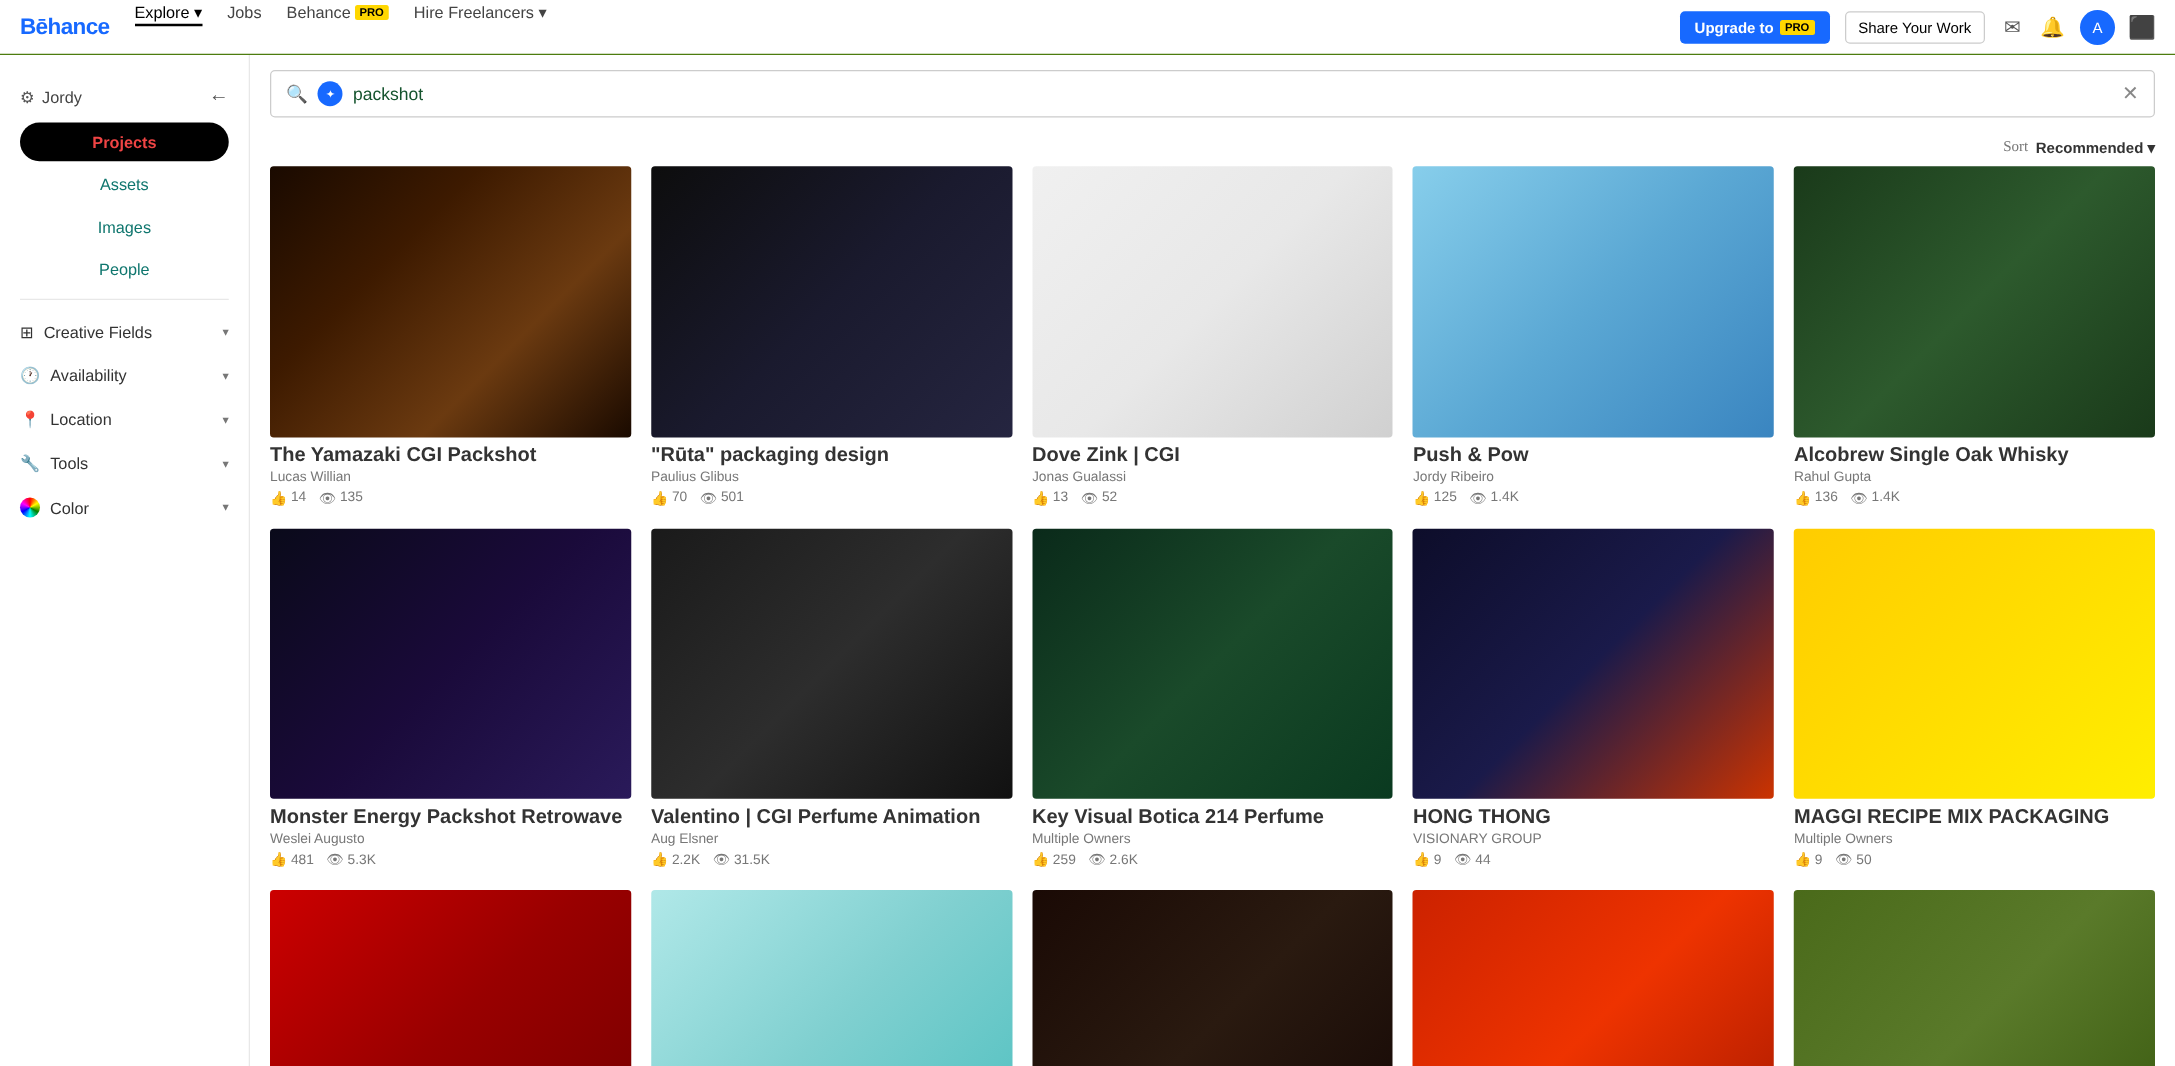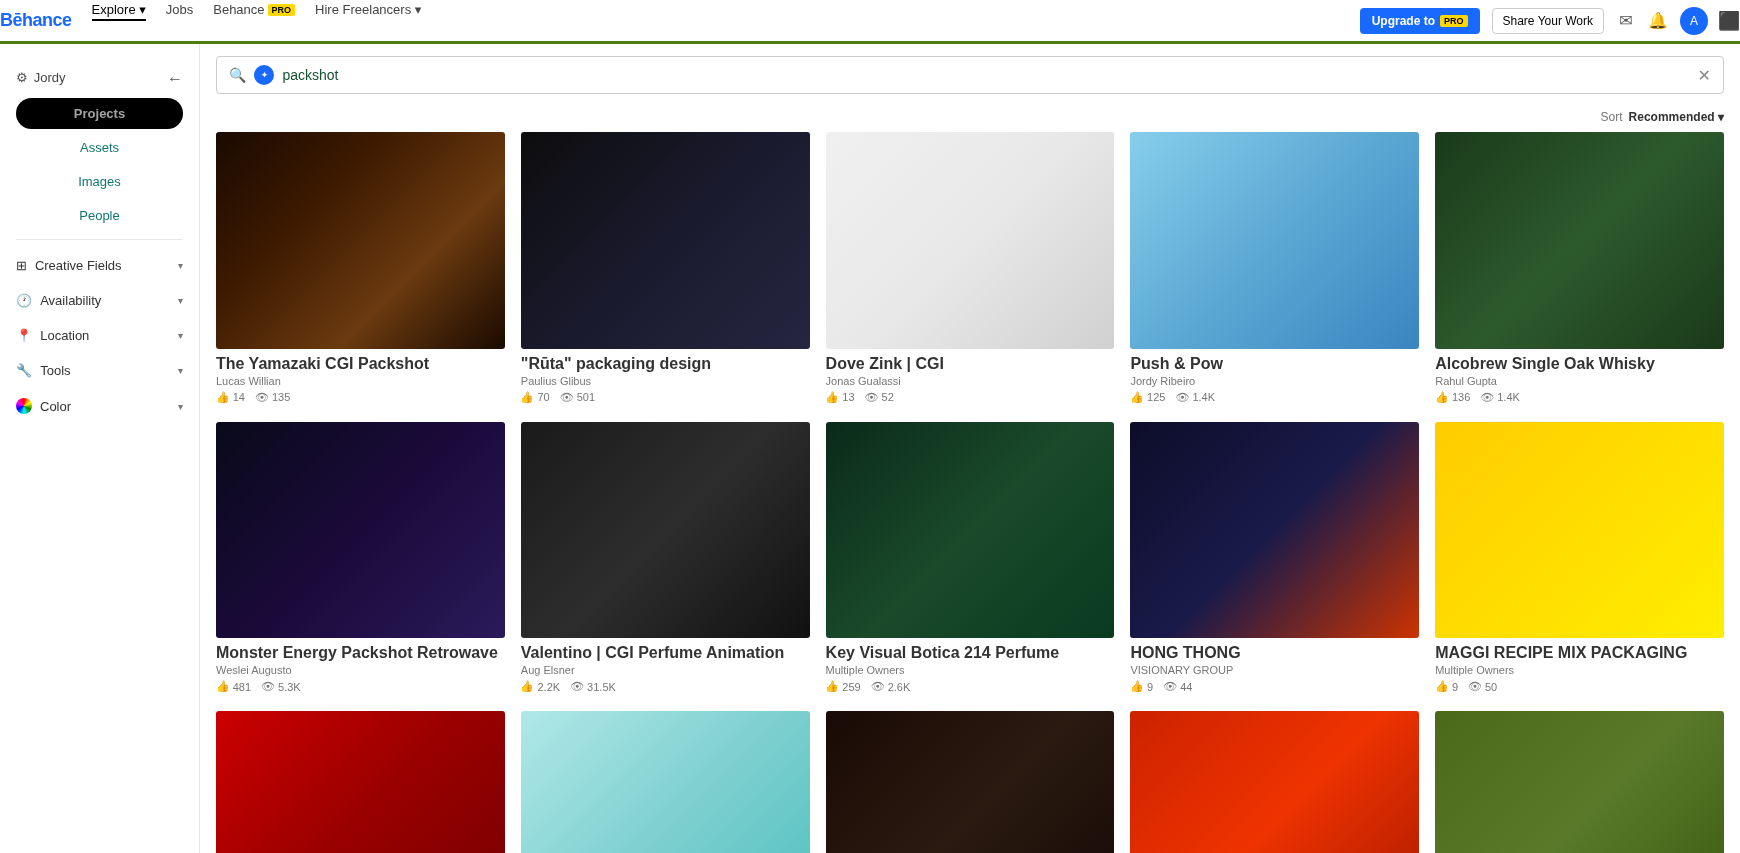--- a/index.html
+++ b/index.html
@@ -8,8 +8,8 @@
     
     .topnav {
       display: flex; align-items: center; height: 44px;
-      background: #fff; border-bottom: 3px solid #4d7c0f;
-      padding: 0 0; gap: 20px; position: fixed; top: 0; left: 0; right: 0; z-index: 100;
+      background: #fff; border-bottom: 1px solid #4d7c0f;
+      padding: 0 16px; gap: 20px; position: fixed; top: 0; left: 0; right: 0; z-index: 100;
     }
     .topnav-logo { font-weight: 700; font-size: 18px; letter-spacing: -0.5px; color: #1769ff; }
     .topnav-link {

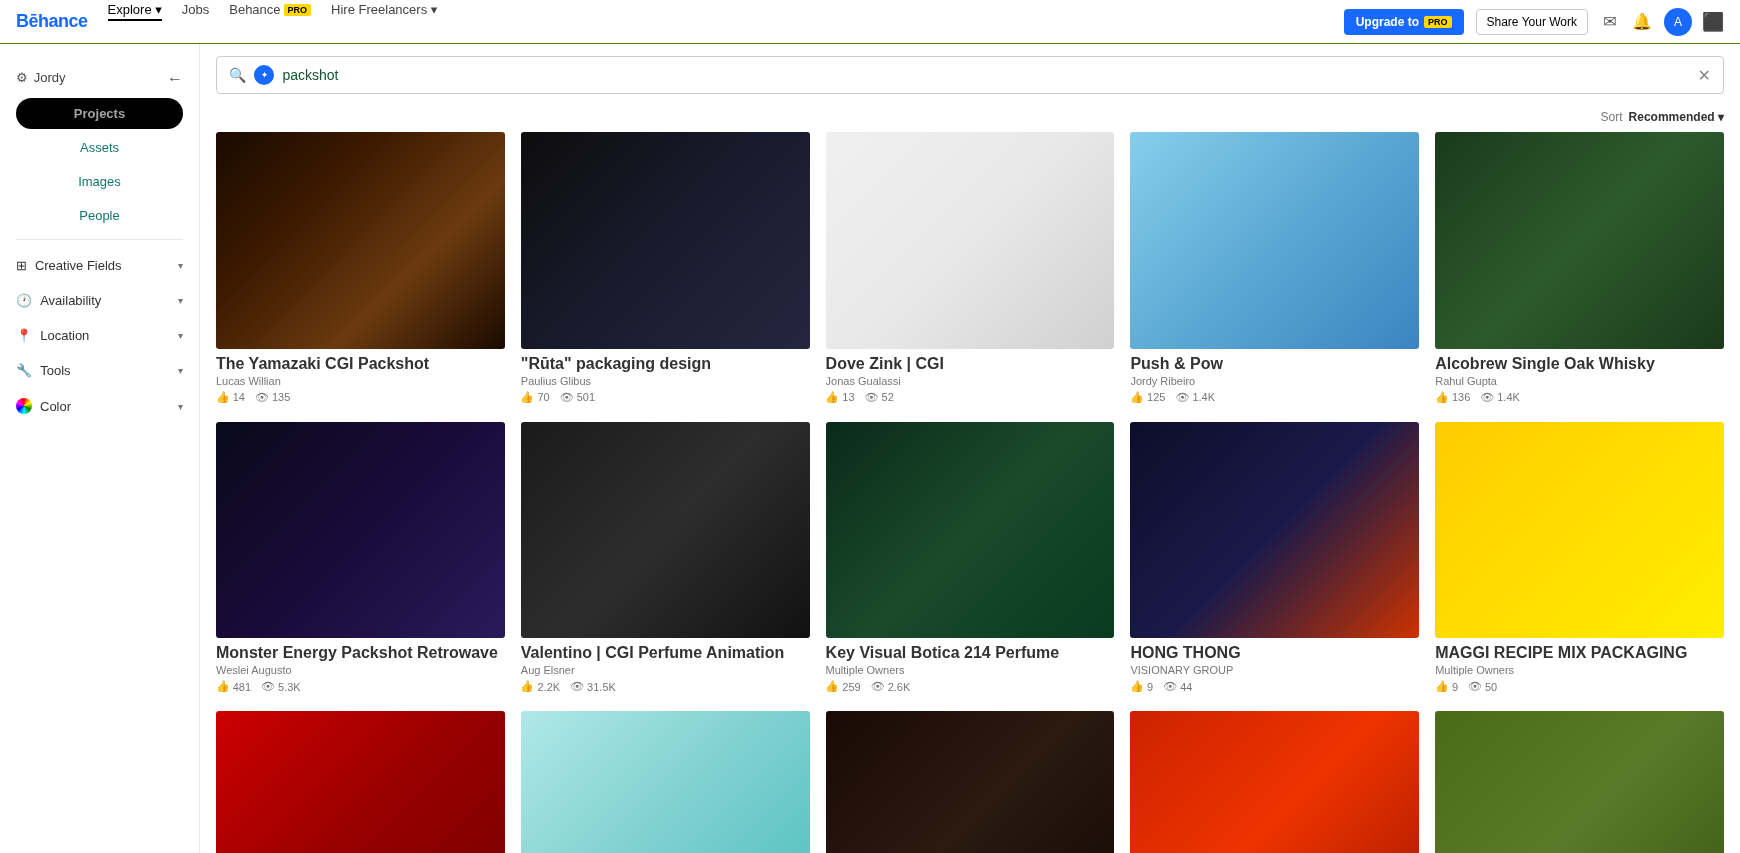--- a/index.html
+++ b/index.html
@@ -56,7 +56,7 @@
       padding: 8px 12px; border-radius: 20px; border: none; background: transparent;
       text-align: center; cursor: pointer; font-size: 13px; color: #0f766e;
     }
-    .sidebar-type-btn.active { background: #000; color: #a3a3a3; font-weight: 600; }
+    .sidebar-type-btn.active { background: #000; color: #ef4444; font-weight: 600; }
     .sidebar-divider { height: 1px; background: #e8e8e8; margin: 8px 16px; }
     .sidebar-accordion {
       display: flex; align-items: center; justify-content: space-between;

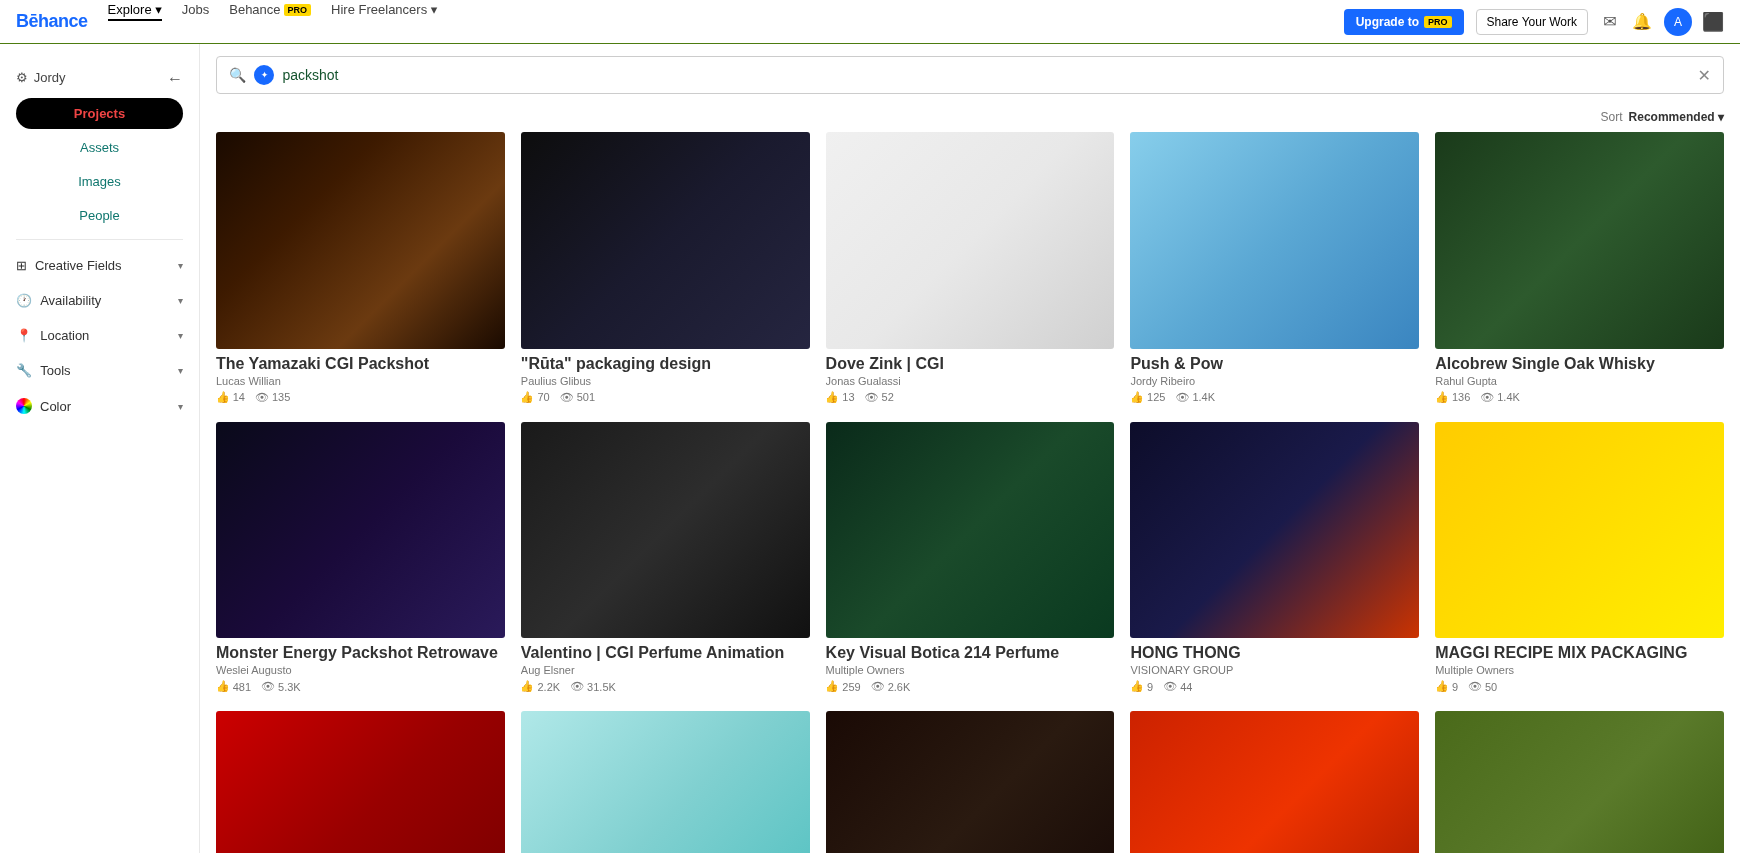--- a/index.html
+++ b/index.html
@@ -90,7 +90,7 @@
       display: flex; align-items: center; justify-content: flex-end;
       margin-bottom: 8px; gap: 6px; font-size: 12px; color: #777;
     }
-    .results-header .sort-label { font-size: 12px; color: #777; }
+    .results-header .sort-label { font-size: 12px; color: #777; font-family: Liberation Serif, serif; }
     .results-header .sort-value { font-size: 12px; font-weight: 600; color: #333; cursor: pointer; }
 
     

